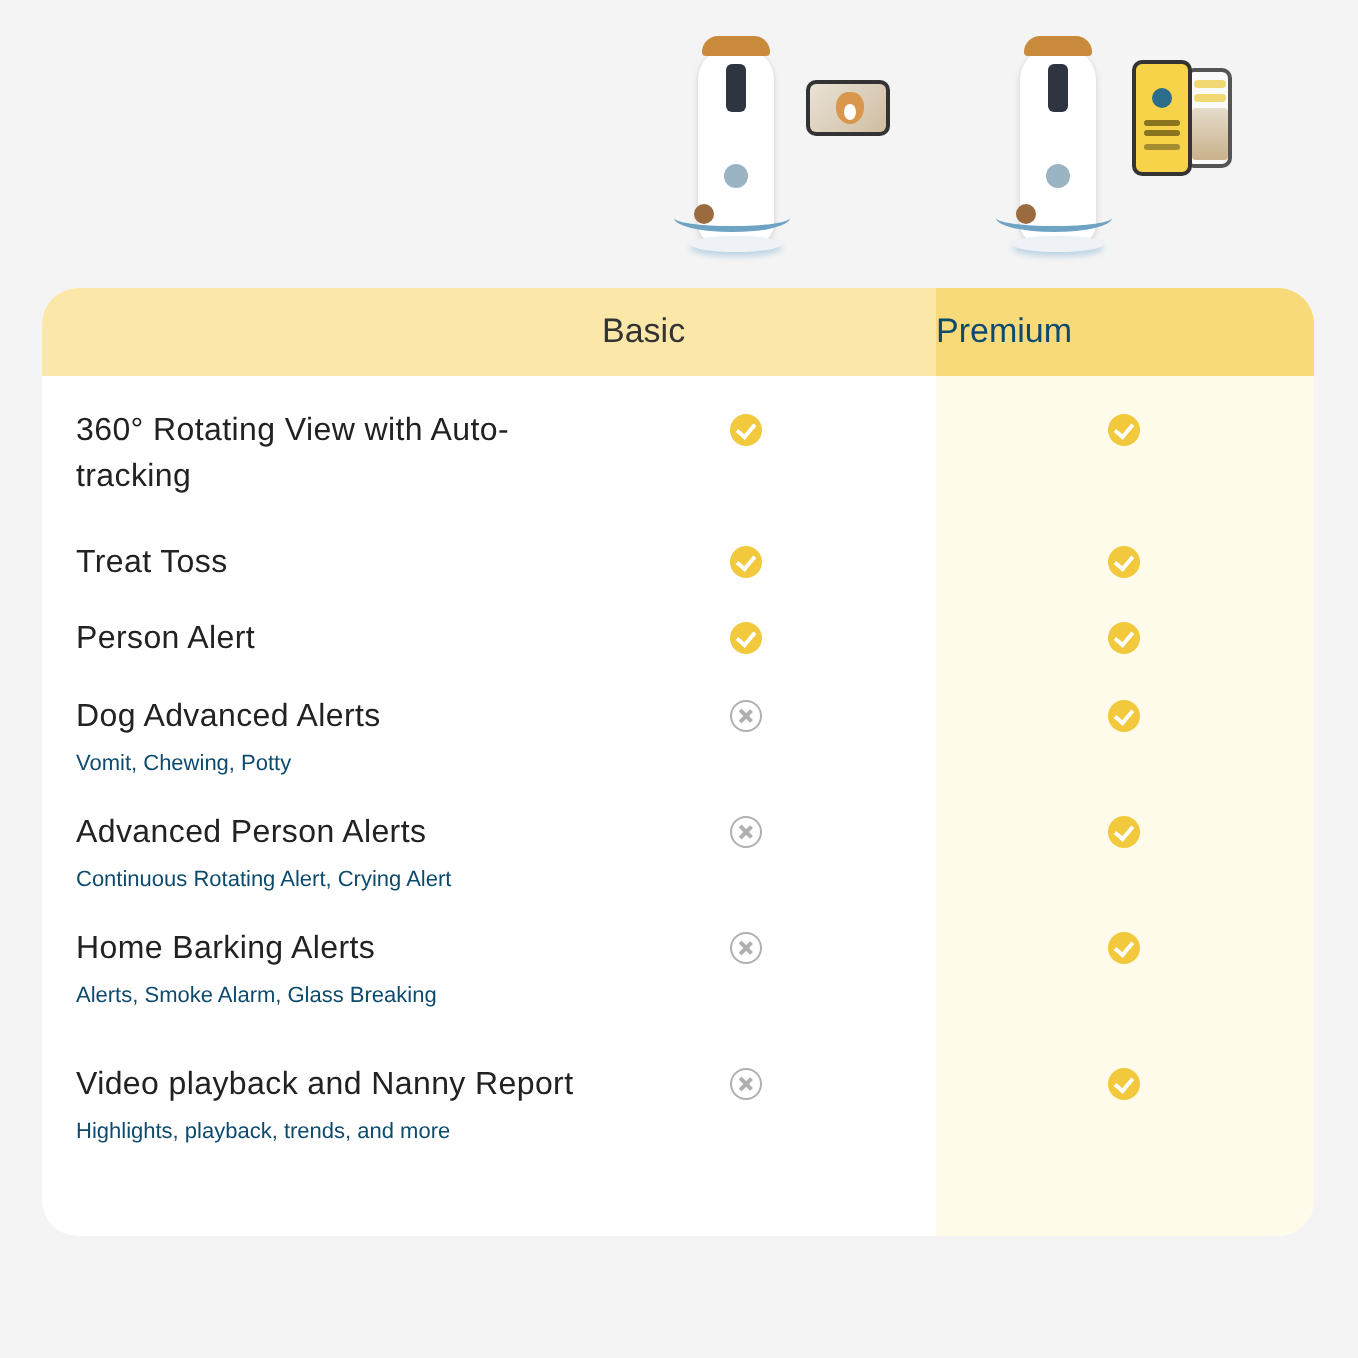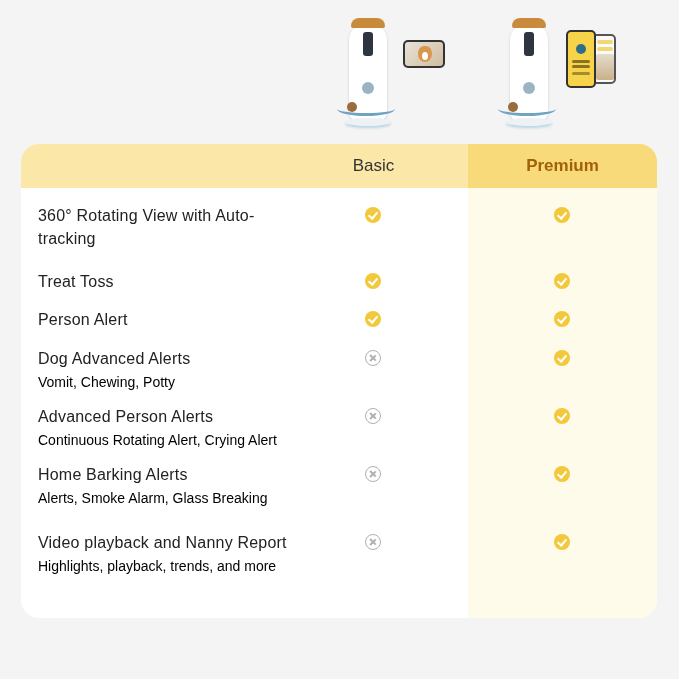--- a/index.html
+++ b/index.html
@@ -37,7 +37,7 @@
   .header { position: absolute; left: 0; top: 0; width: 636px; height: 44px; background: #fbe8a9; }
   .premium-col-bg { position: absolute; left: 447px; top: 0; width: 189px; height: 474px; background: #fffbea; }
   .premium-head-bg { position: absolute; left: 447px; top: 0; width: 189px; height: 44px; background: #f9da7a; }
-  .col-head { position: absolute; top: 0; height: 32px; line-height: 44px; font-size: 17px; text-align: center; }
+  .col-head { position: absolute; top: 0; height: 32px; line-height: 44px; font-size: 17px; text-align: left; }
   .col-head.basic { left: 280px; width: 145px; font-weight: 400; color: #333; }
   .col-head.premium { left: 447px; width: 189px; font-weight: 700; color: #a16207; }
 

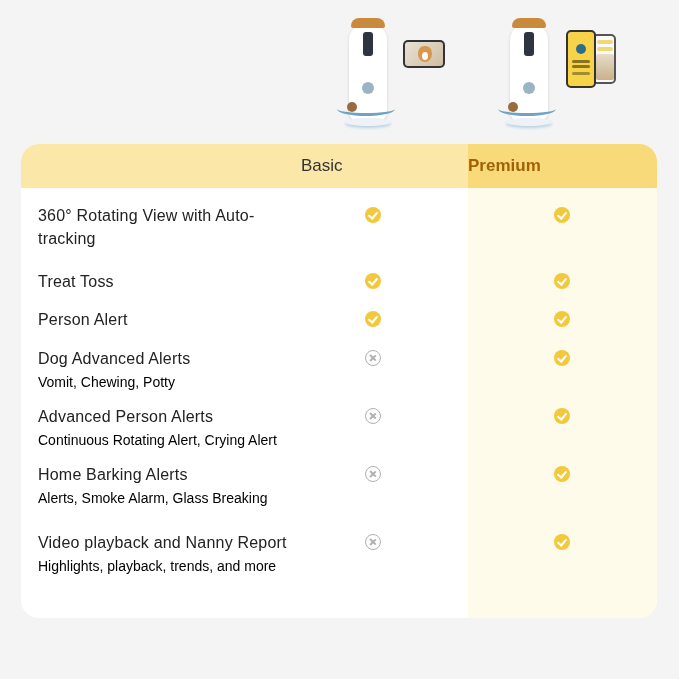--- a/index.html
+++ b/index.html
@@ -39,7 +39,7 @@
   .premium-head-bg { position: absolute; left: 447px; top: 0; width: 189px; height: 44px; background: #f9da7a; }
   .col-head { position: absolute; top: 0; height: 32px; line-height: 44px; font-size: 17px; text-align: left; }
   .col-head.basic { left: 280px; width: 145px; font-weight: 400; color: #333; }
-  .col-head.premium { left: 447px; width: 189px; font-weight: 700; color: #a16207; }
+  .col-head.premium { left: 447px; width: 189px; font-weight: 400; color: #0c4a6e; }
 
   .row { position: absolute; left: 0; width: 636px; }
   .row .title { position: absolute; left: 17px; top: 0; width: 230px; font-size: 16px; line-height: 23px; color: #222; letter-spacing: 0.2px; }

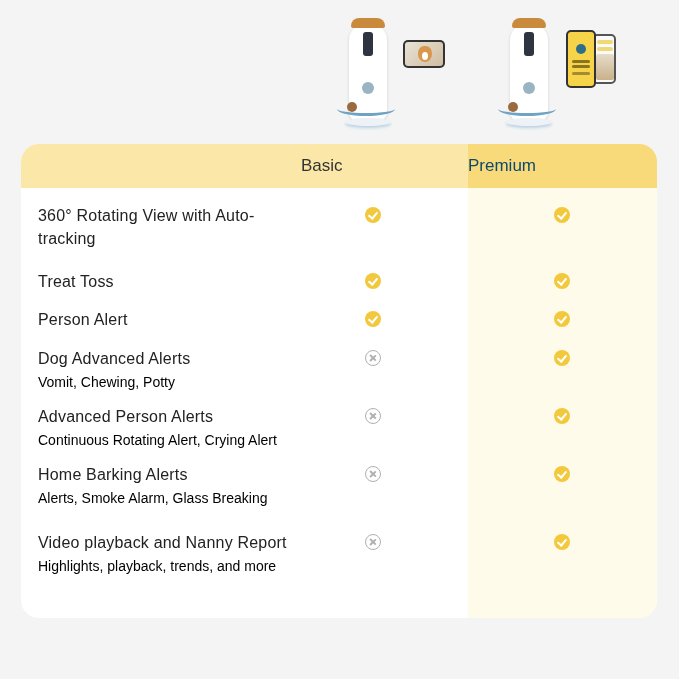--- a/index.html
+++ b/index.html
@@ -43,7 +43,7 @@
 
   .row { position: absolute; left: 0; width: 636px; }
   .row .title { position: absolute; left: 17px; top: 0; width: 230px; font-size: 16px; line-height: 23px; color: #222; letter-spacing: 0.2px; }
-  .row .sub { position: absolute; left: 17px; font-size: 14px; line-height: 17px; color: #000000; white-space: nowrap; }
+  .row .sub { position: absolute; left: 17px; font-size: 11px; line-height: 17px; color: #0c4a6e; white-space: nowrap; }
   .icon { position: absolute; width: 16px; height: 16px; border-radius: 50%; }
   .icon.basic-pos { left: 344px; }
   .icon.premium-pos { left: 533px; }

